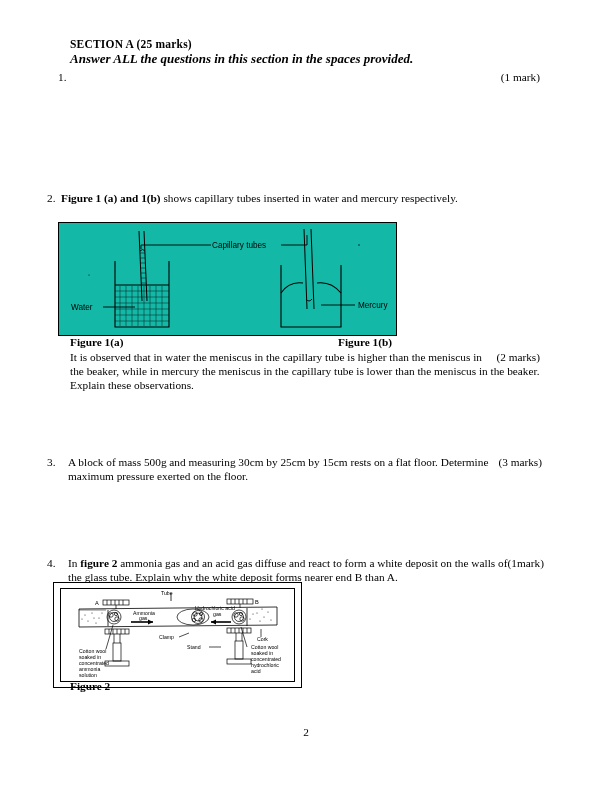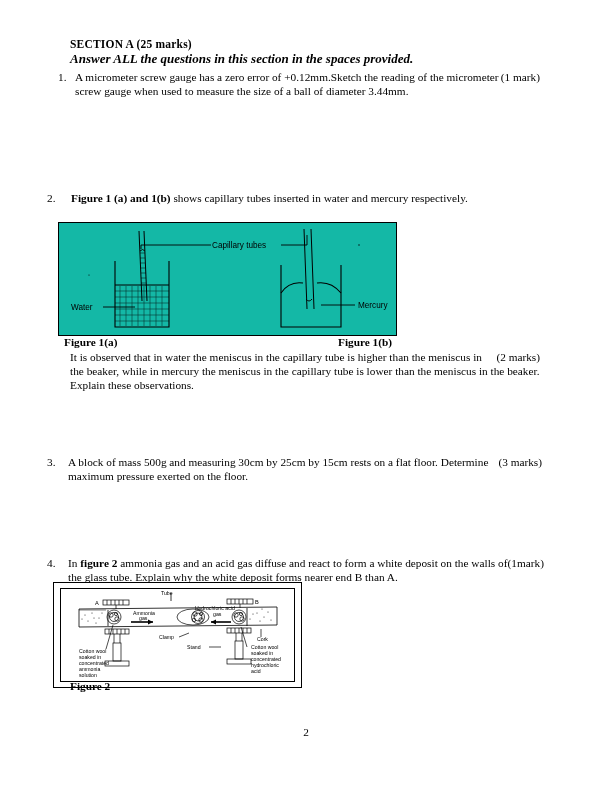--- a/index.html
+++ b/index.html
@@ -64,7 +64,6 @@
     <span class="num">1.</span>
     <span class="body">
       <span class="marks">(1 mark)</span>
-      <span>A micrometer screw gauge has a zero error of +0.12mm.Sketch the reading of the micrometer screw gauge when used to measure the size of a ball of diameter 3.44mm.</span>
     </span>
   </div>
 

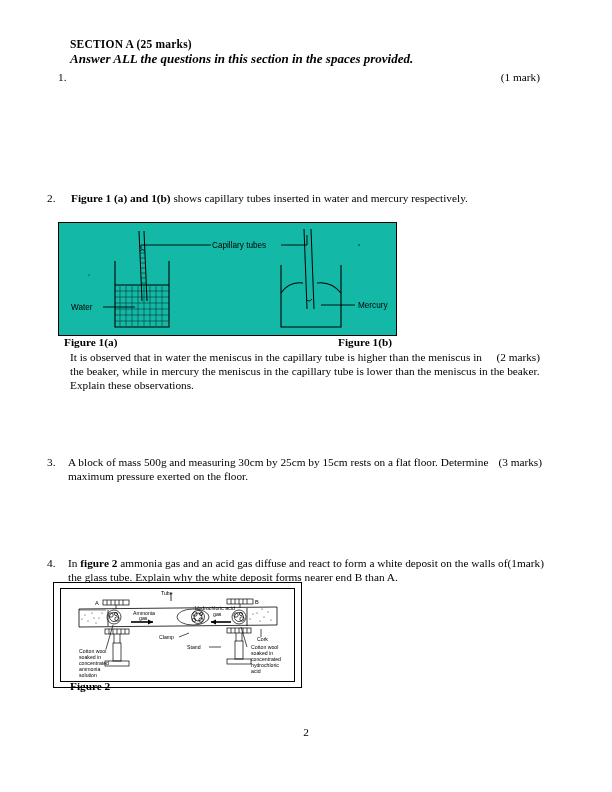--- a/index.html
+++ b/index.html
@@ -69,7 +69,7 @@
 
   <div class="q" style="left:47px; top:191px; width:495px;">
     <span class="num">2.</span>
-    <span class="body" style="margin-left:24px;">
+    <span class="body" style="margin-left:14px;">
       <b class="inl">Figure 1 (a) and 1(b)</b><span> shows capillary tubes inserted in water and mercury respectively.</span>
     </span>
   </div>

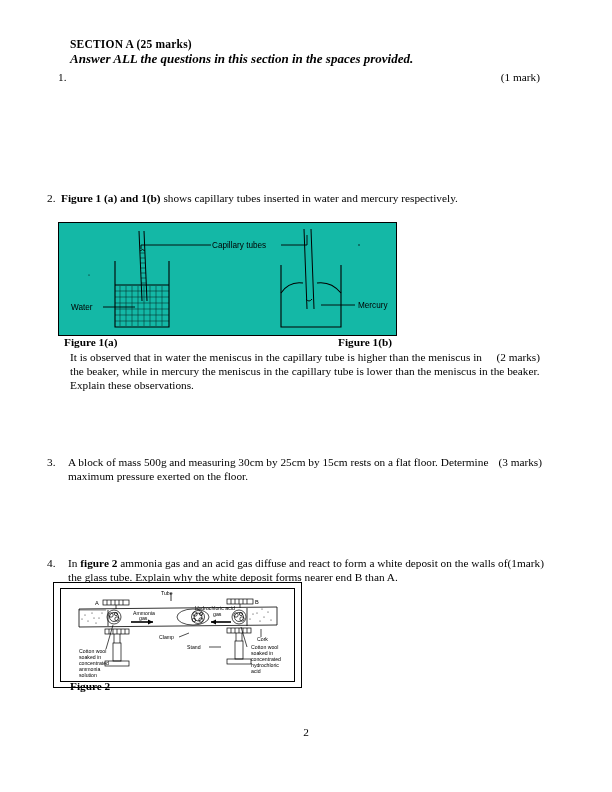--- a/index.html
+++ b/index.html
@@ -30,7 +30,7 @@
     border:1.3px solid #000; background:#14b8a6;
   }
   .fig1-cap { position:absolute; top:336px; font-weight:bold; font-size:11.3px; }
-  .cap-a { left:64px; }
+  .cap-a { left:70px; }
   .cap-b { left:338px;text-align:right; }
 
   .fig1-svg { position:absolute; left:0; top:0; }

